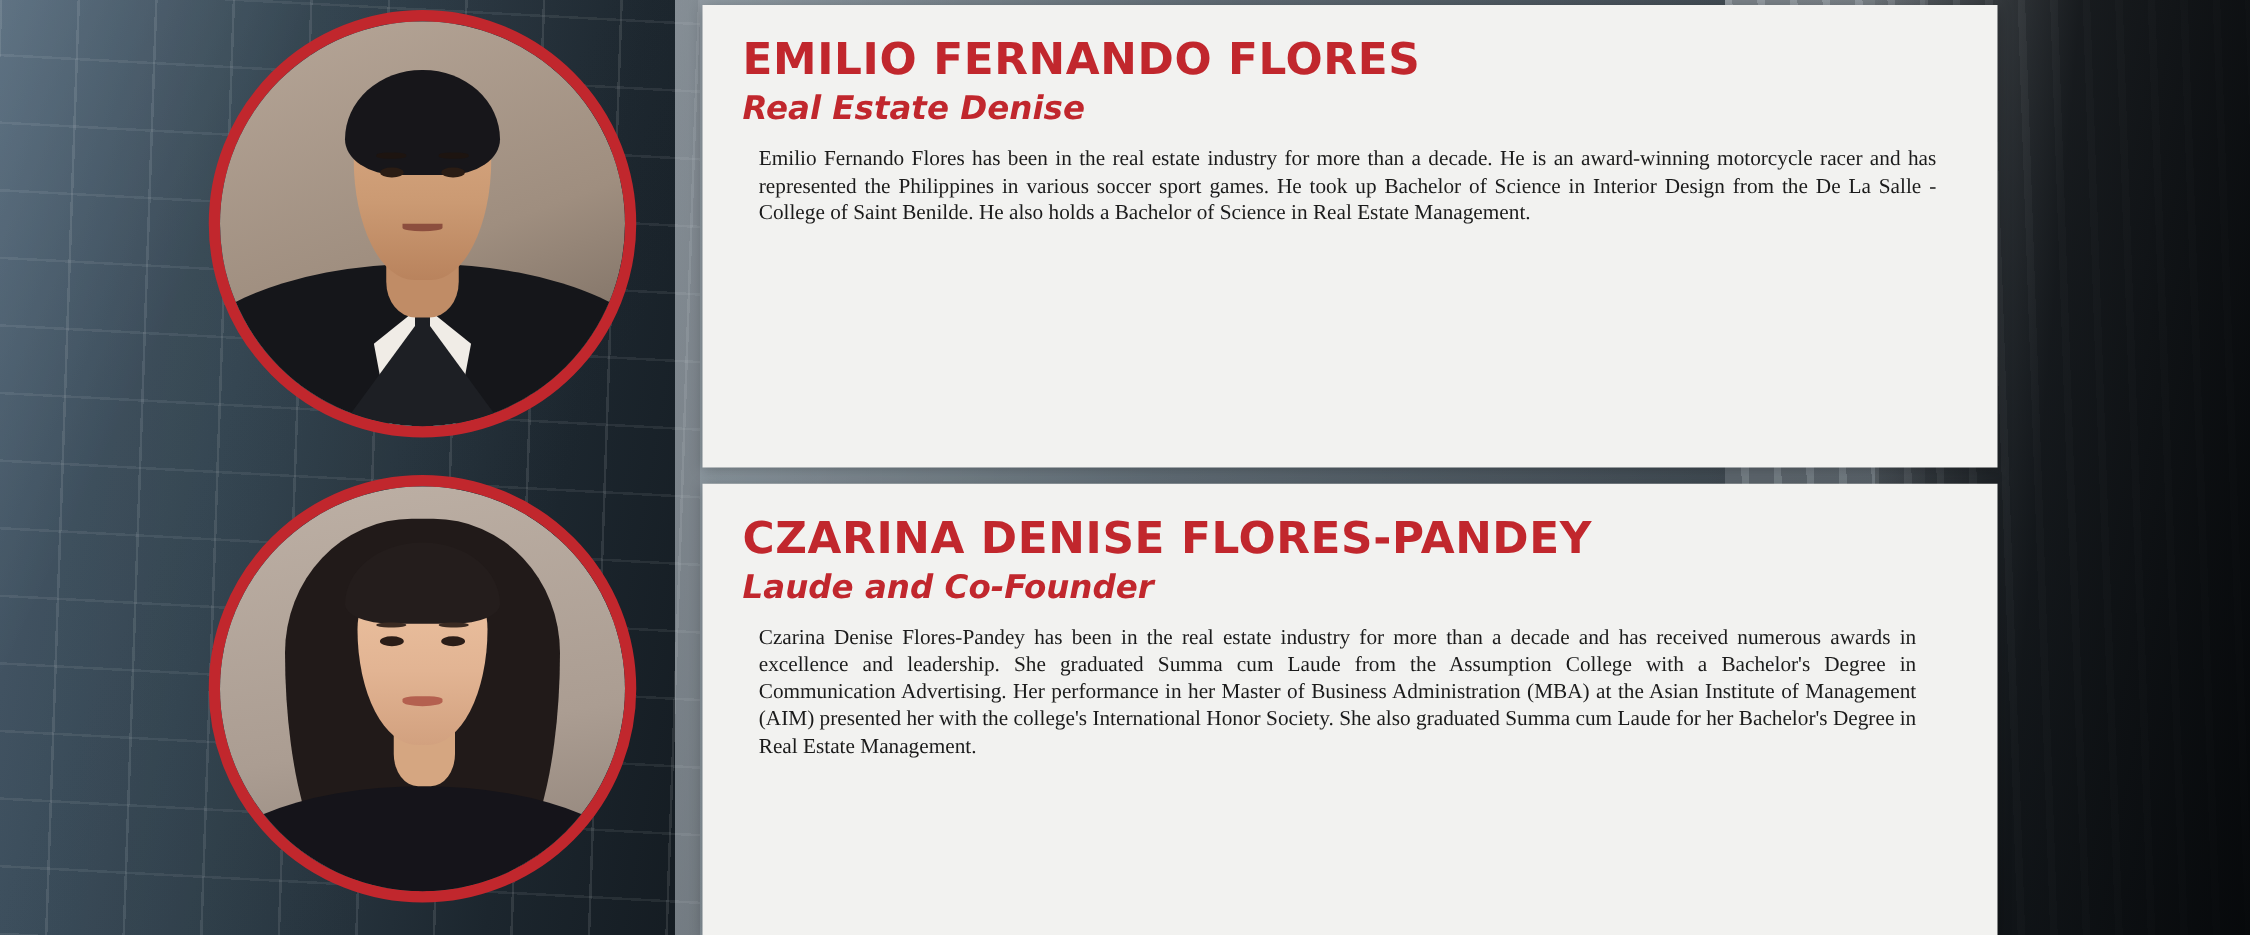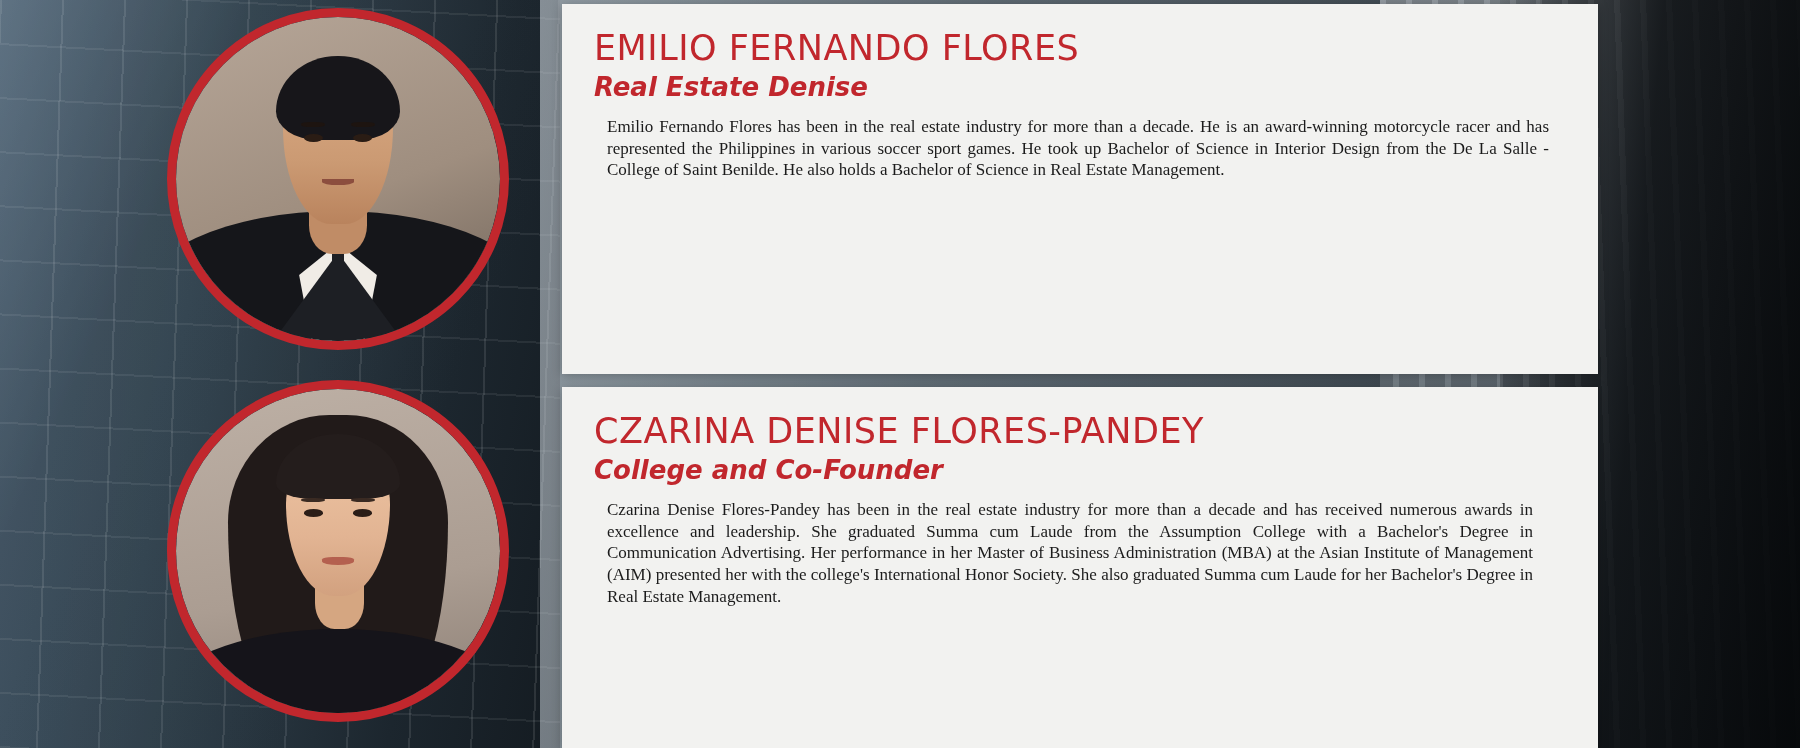--- a/index.html
+++ b/index.html
@@ -107,7 +107,7 @@
 
   .person-name {
     color: #c1272d;
-    font-weight: normal;
+    font-weight: bold;
     font-size: 35px;
     letter-spacing: 0.5px;
     line-height: 1.08;

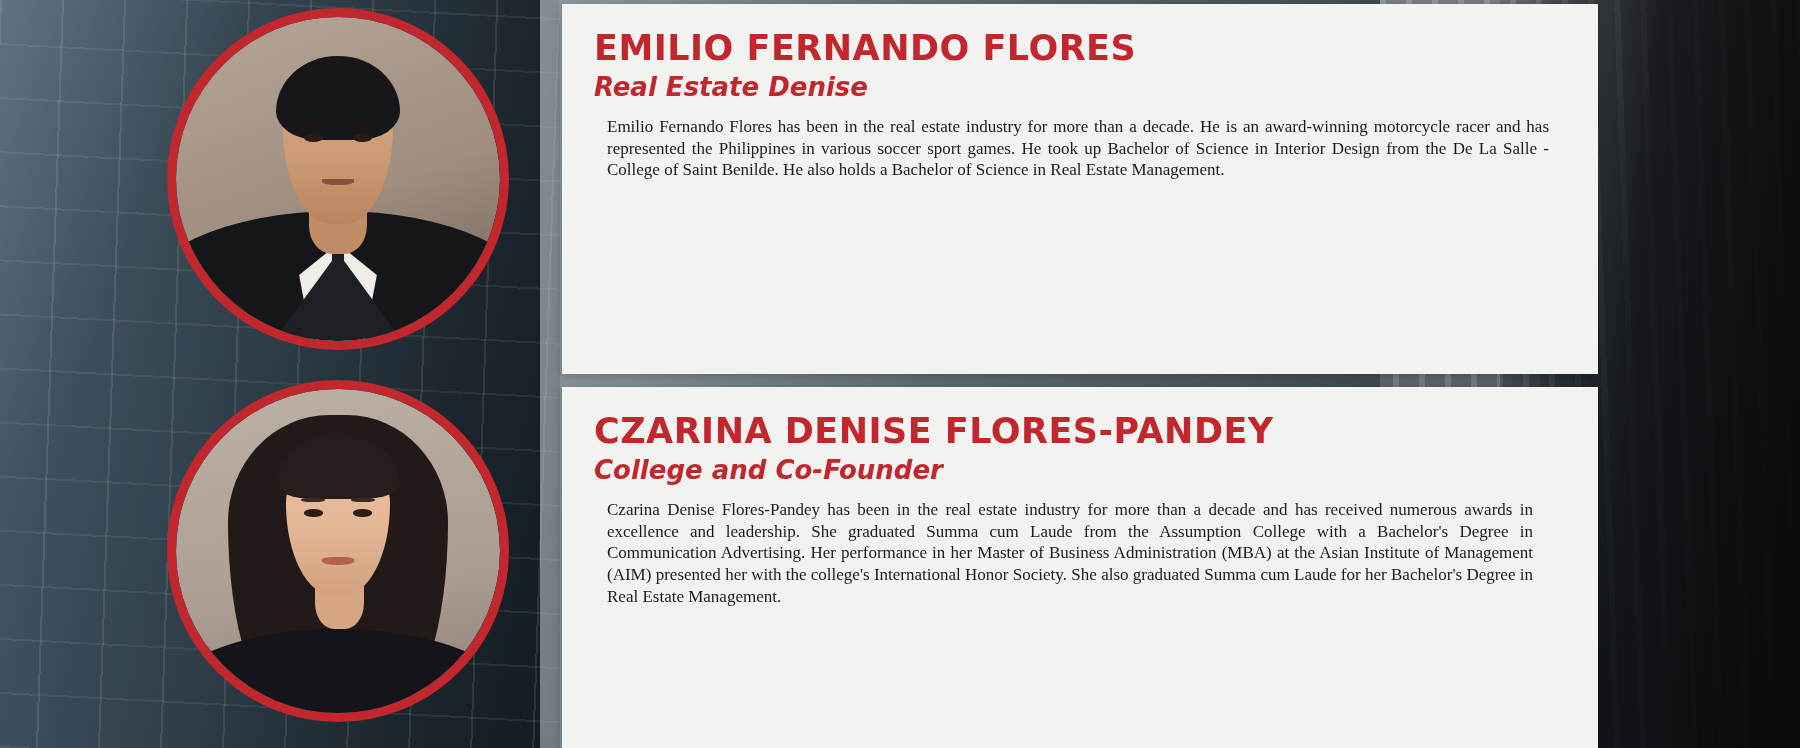--- a/index.html
+++ b/index.html
@@ -392,7 +392,7 @@
 
   <div class="card card-bottom">
     <h1 class="person-name">CZARINA DENISE FLORES-PANDEY</h1>
-    <h2 class="person-role">College and Co-Founder</h2>
+    <h2 class="person-role">Laude and Co-Founder</h2>
     <p class="person-bio">Czarina Denise Flores-Pandey has been in the real estate industry for more than a decade and has received numerous awards in excellence and leadership. She graduated Summa cum Laude from the Assumption College with a Bachelor's Degree in Communication Advertising. Her performance in her Master of Business Administration (MBA) at the Asian Institute of Management (AIM) presented her with the college's International Honor Society. She also graduated Summa cum Laude for her Bachelor's Degree in Real Estate Management.</p>
   </div>
 

